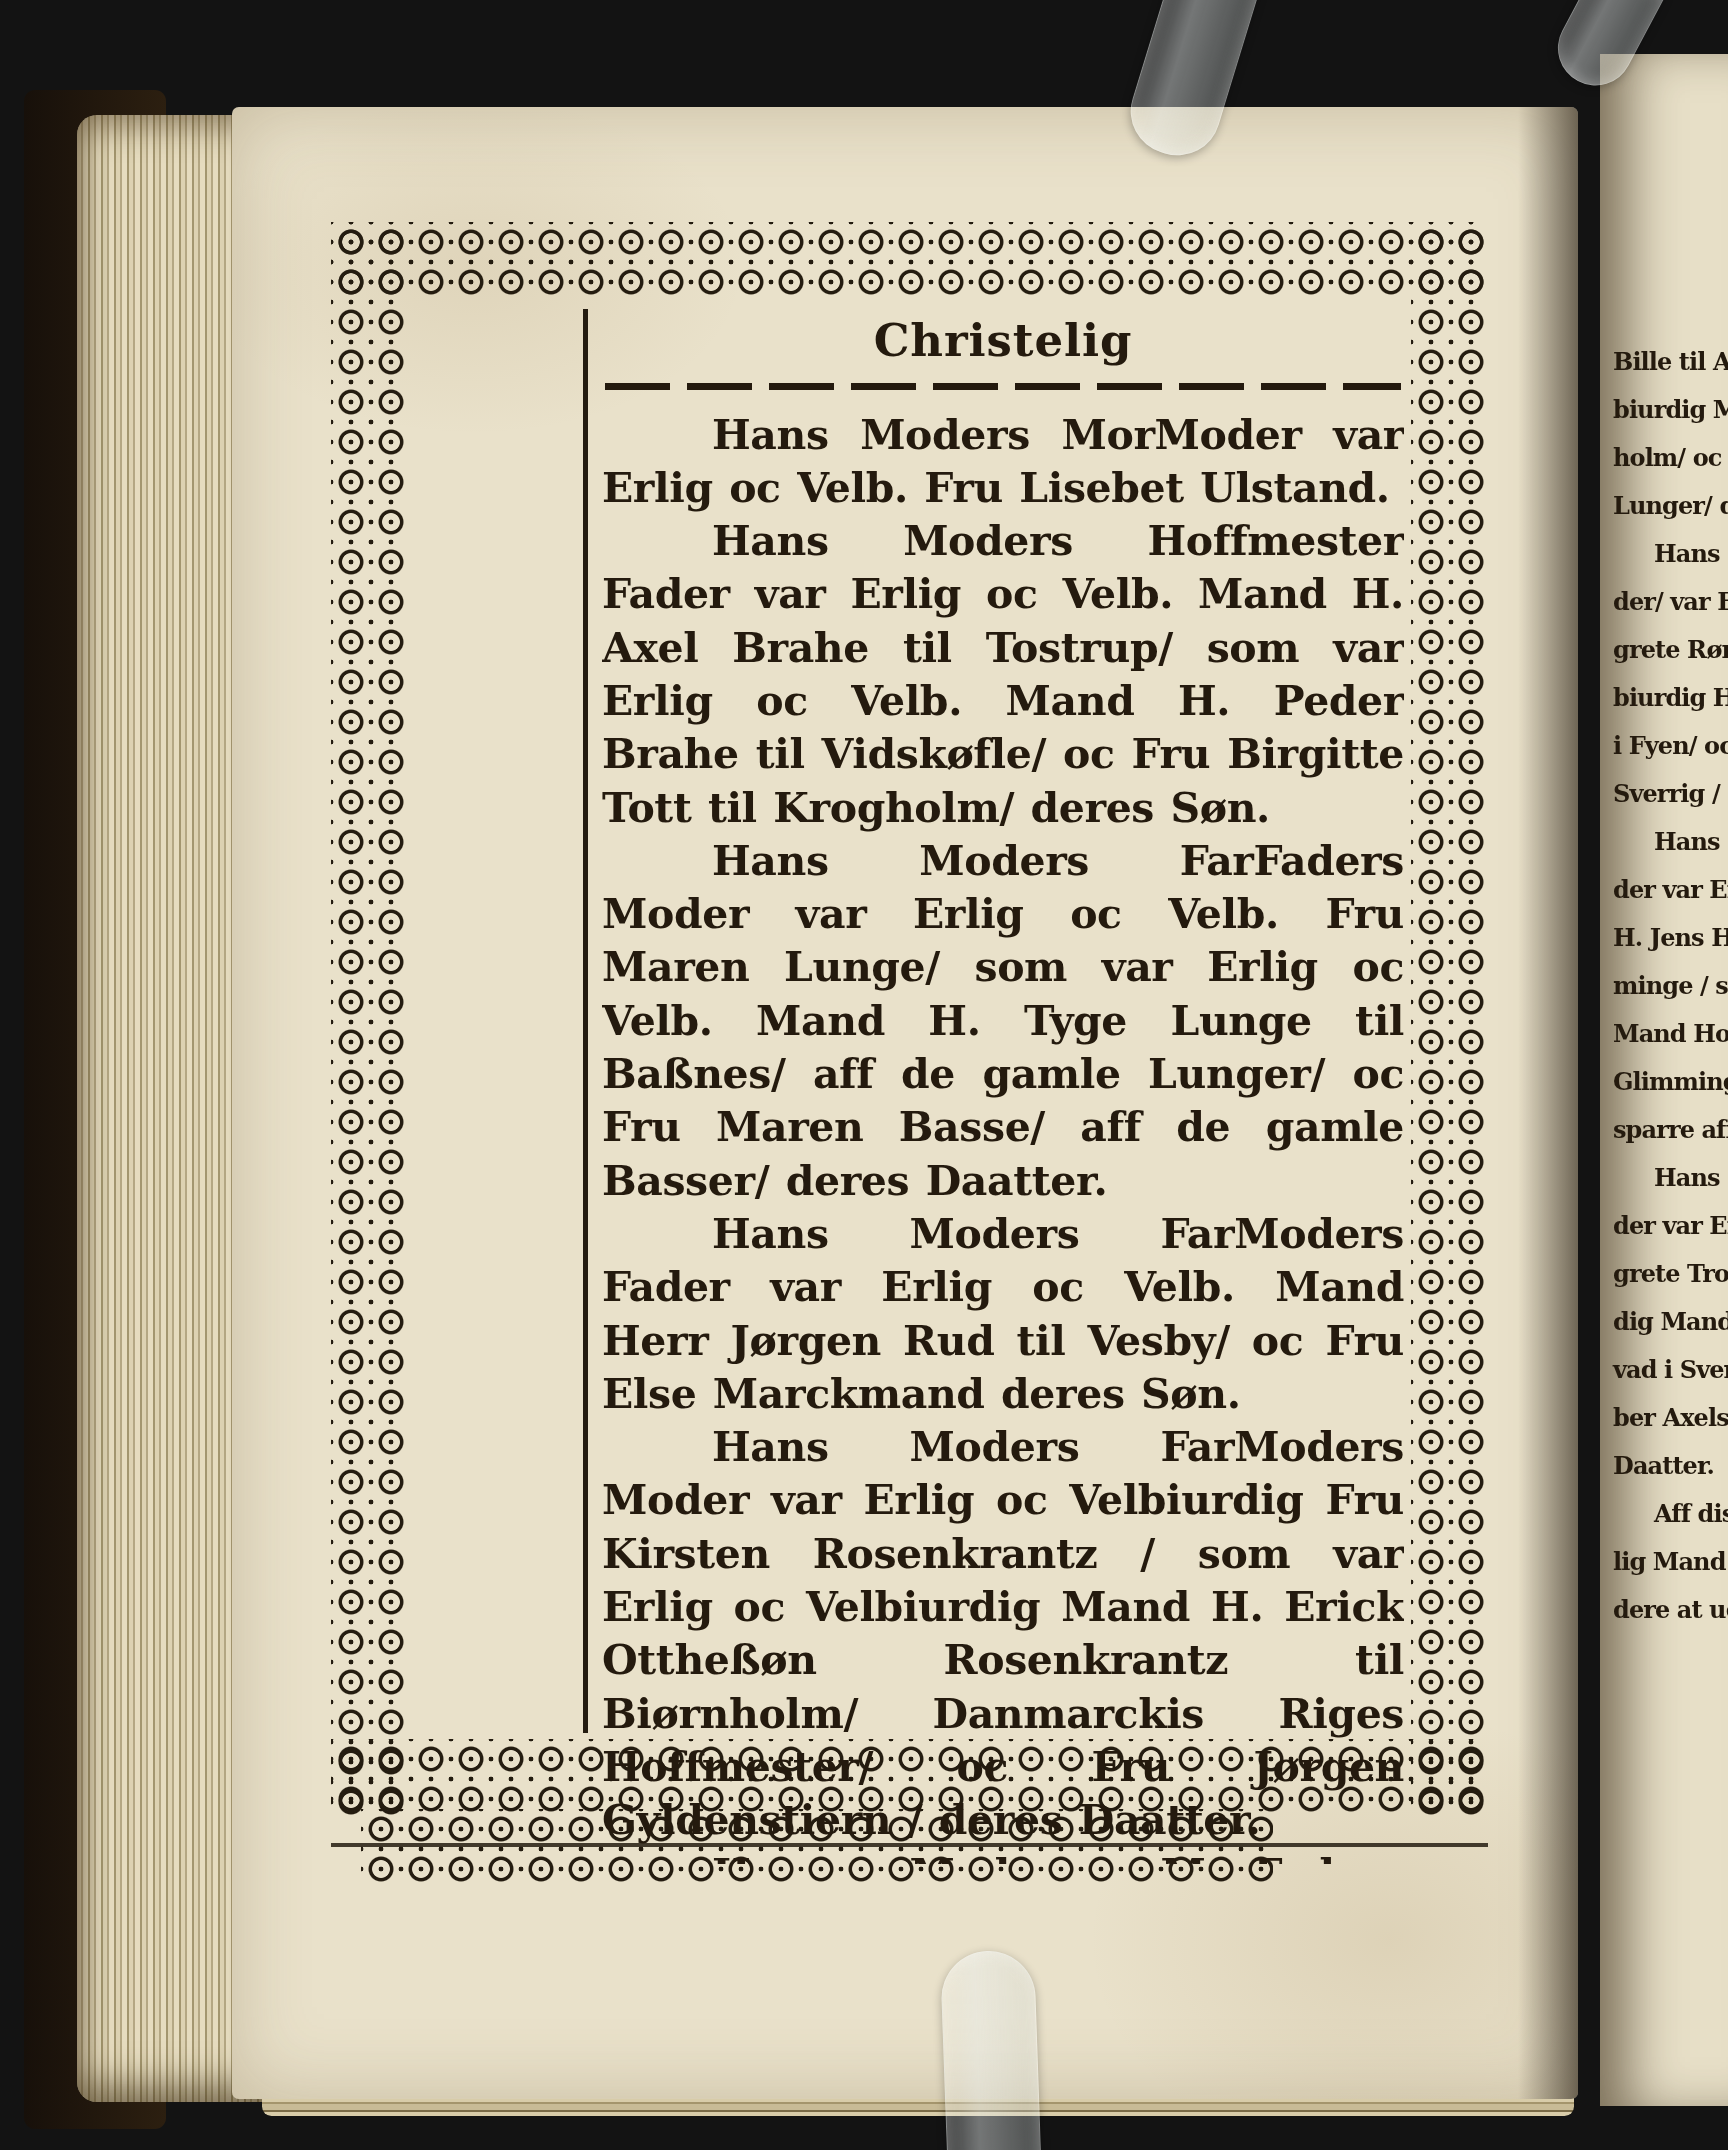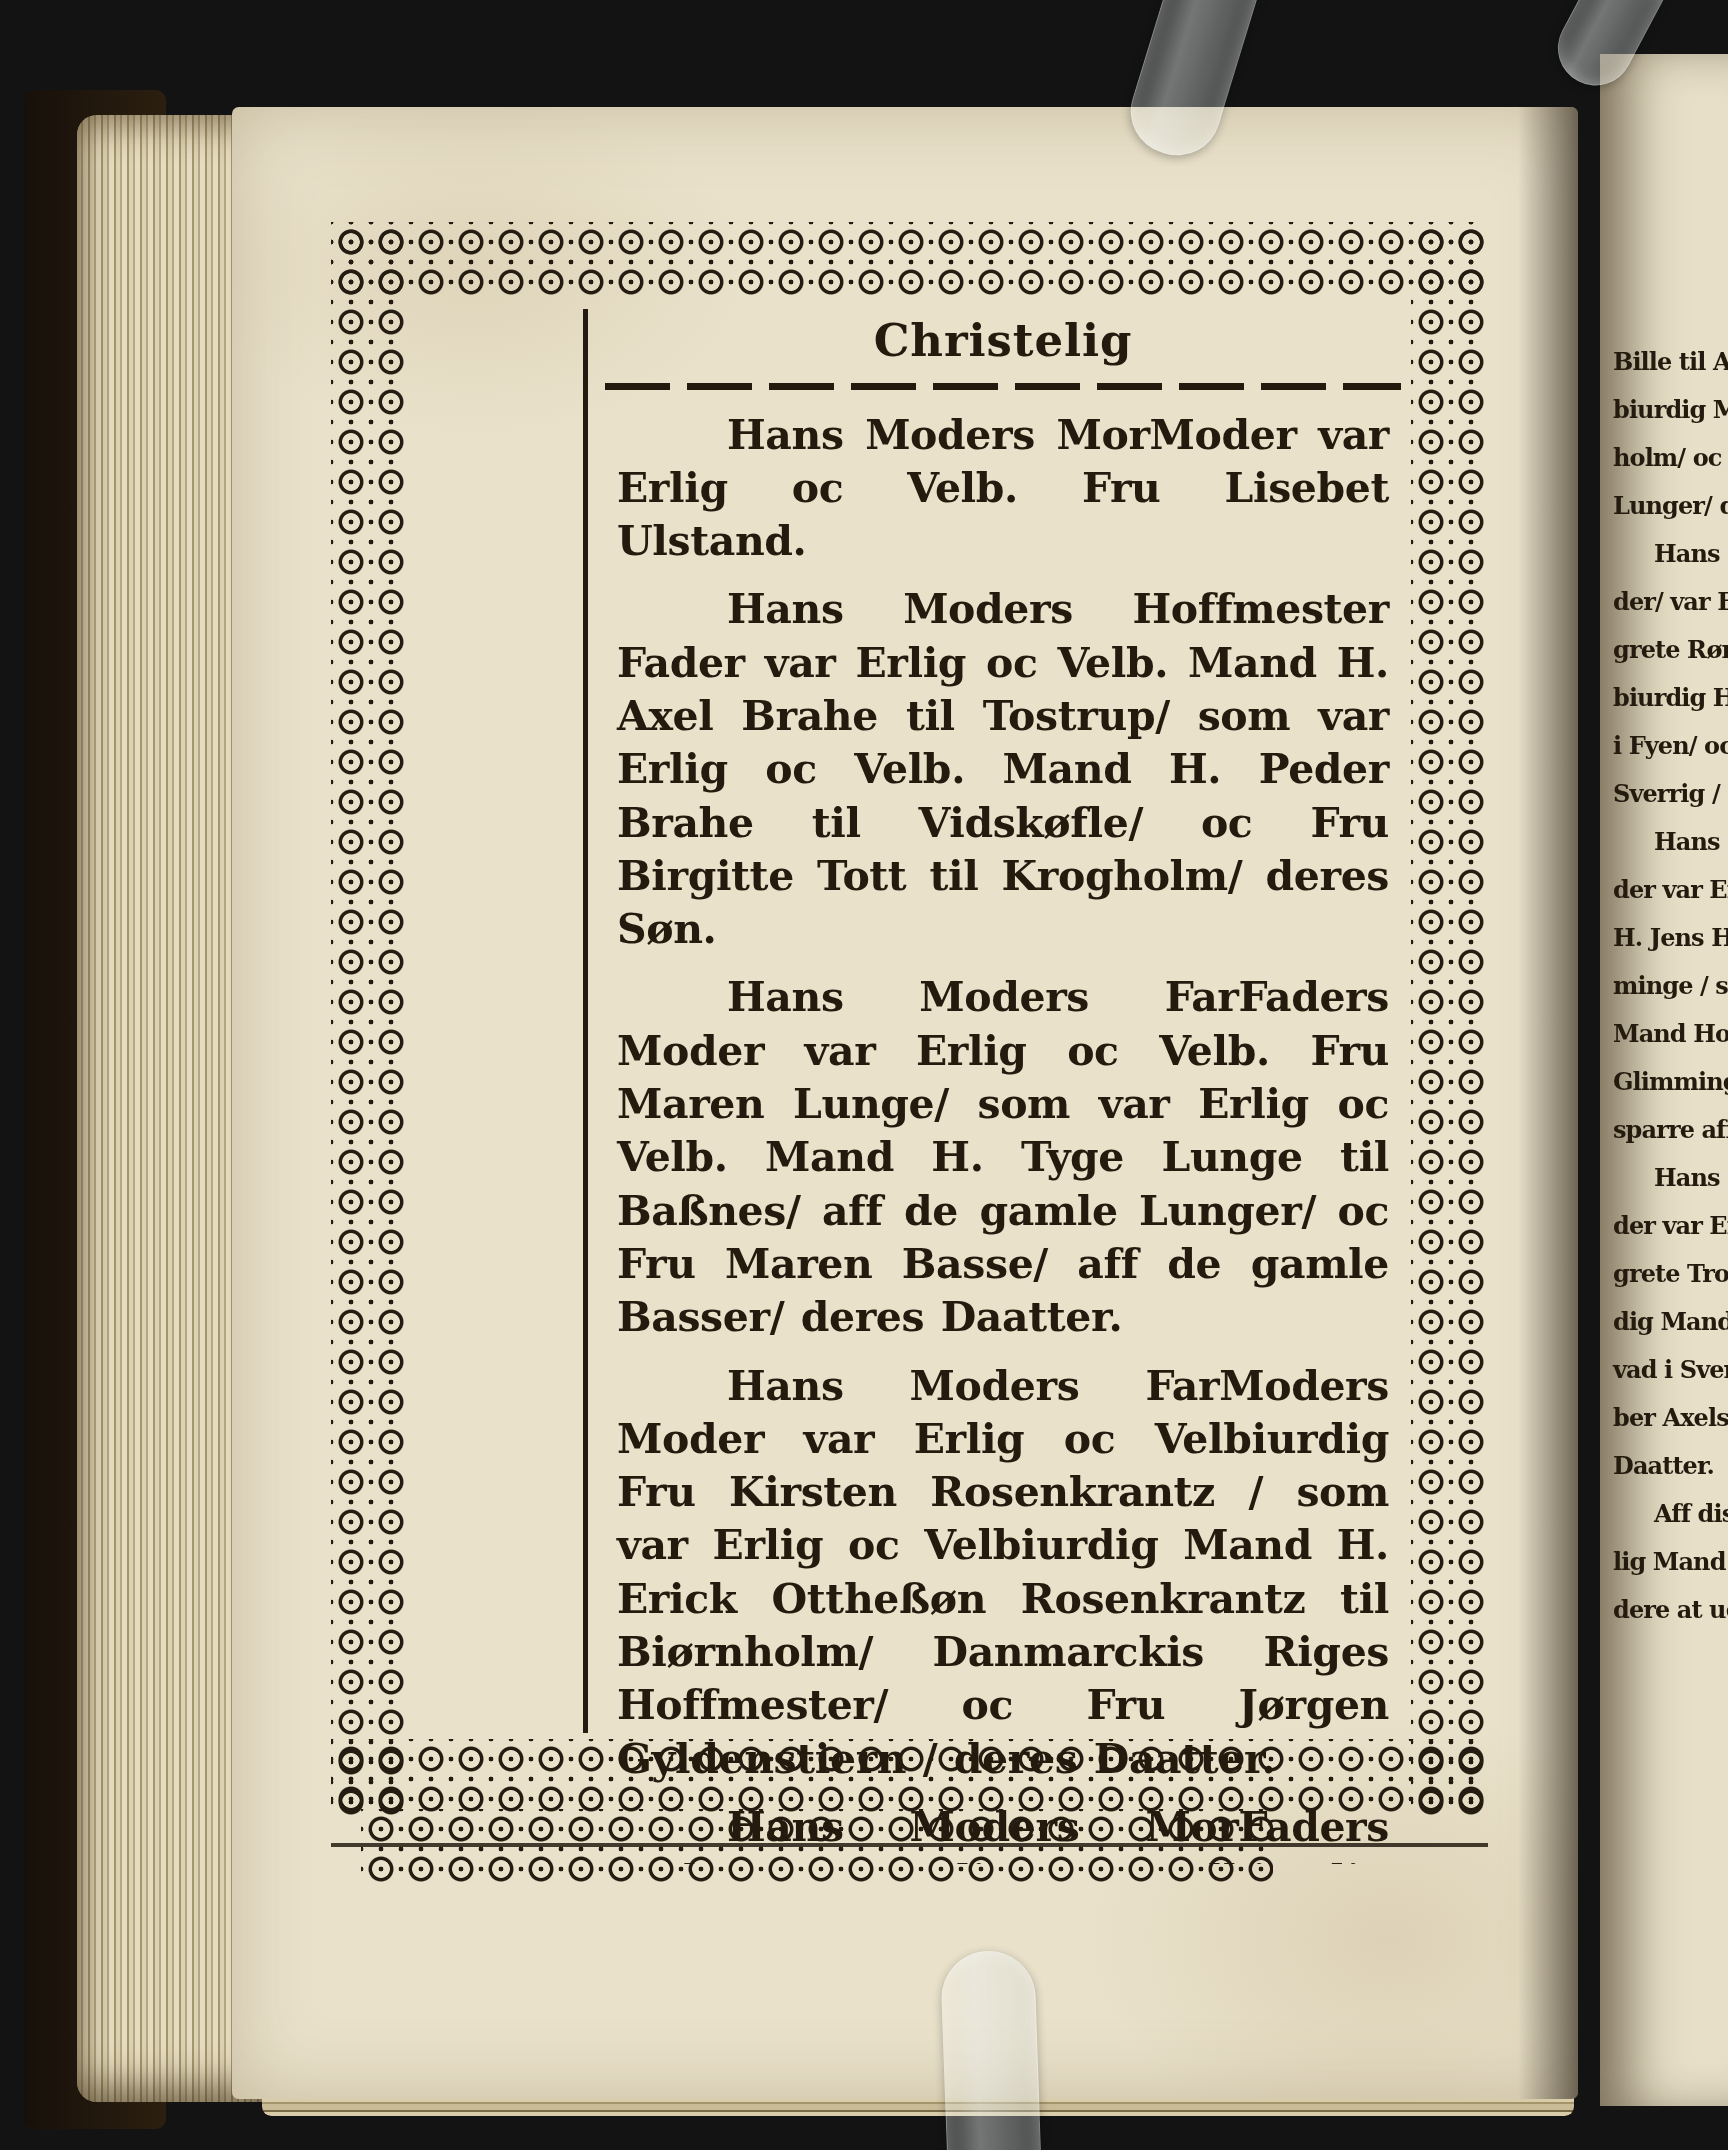--- a/index.html
+++ b/index.html
@@ -65,7 +65,7 @@
     background:repeating-linear-gradient(90deg,#241a0e 0 65px, transparent 65px 82px);
   }
   .textcol p {
-    font-size:41px; line-height:1.3; font-weight:bold; margin:15px;
+    font-size:41px; line-height:1.3; font-weight:bold; margin:0;
     text-align:justify; text-indent:110px; letter-spacing:-0.4px; word-spacing:2.6px;
   }
   

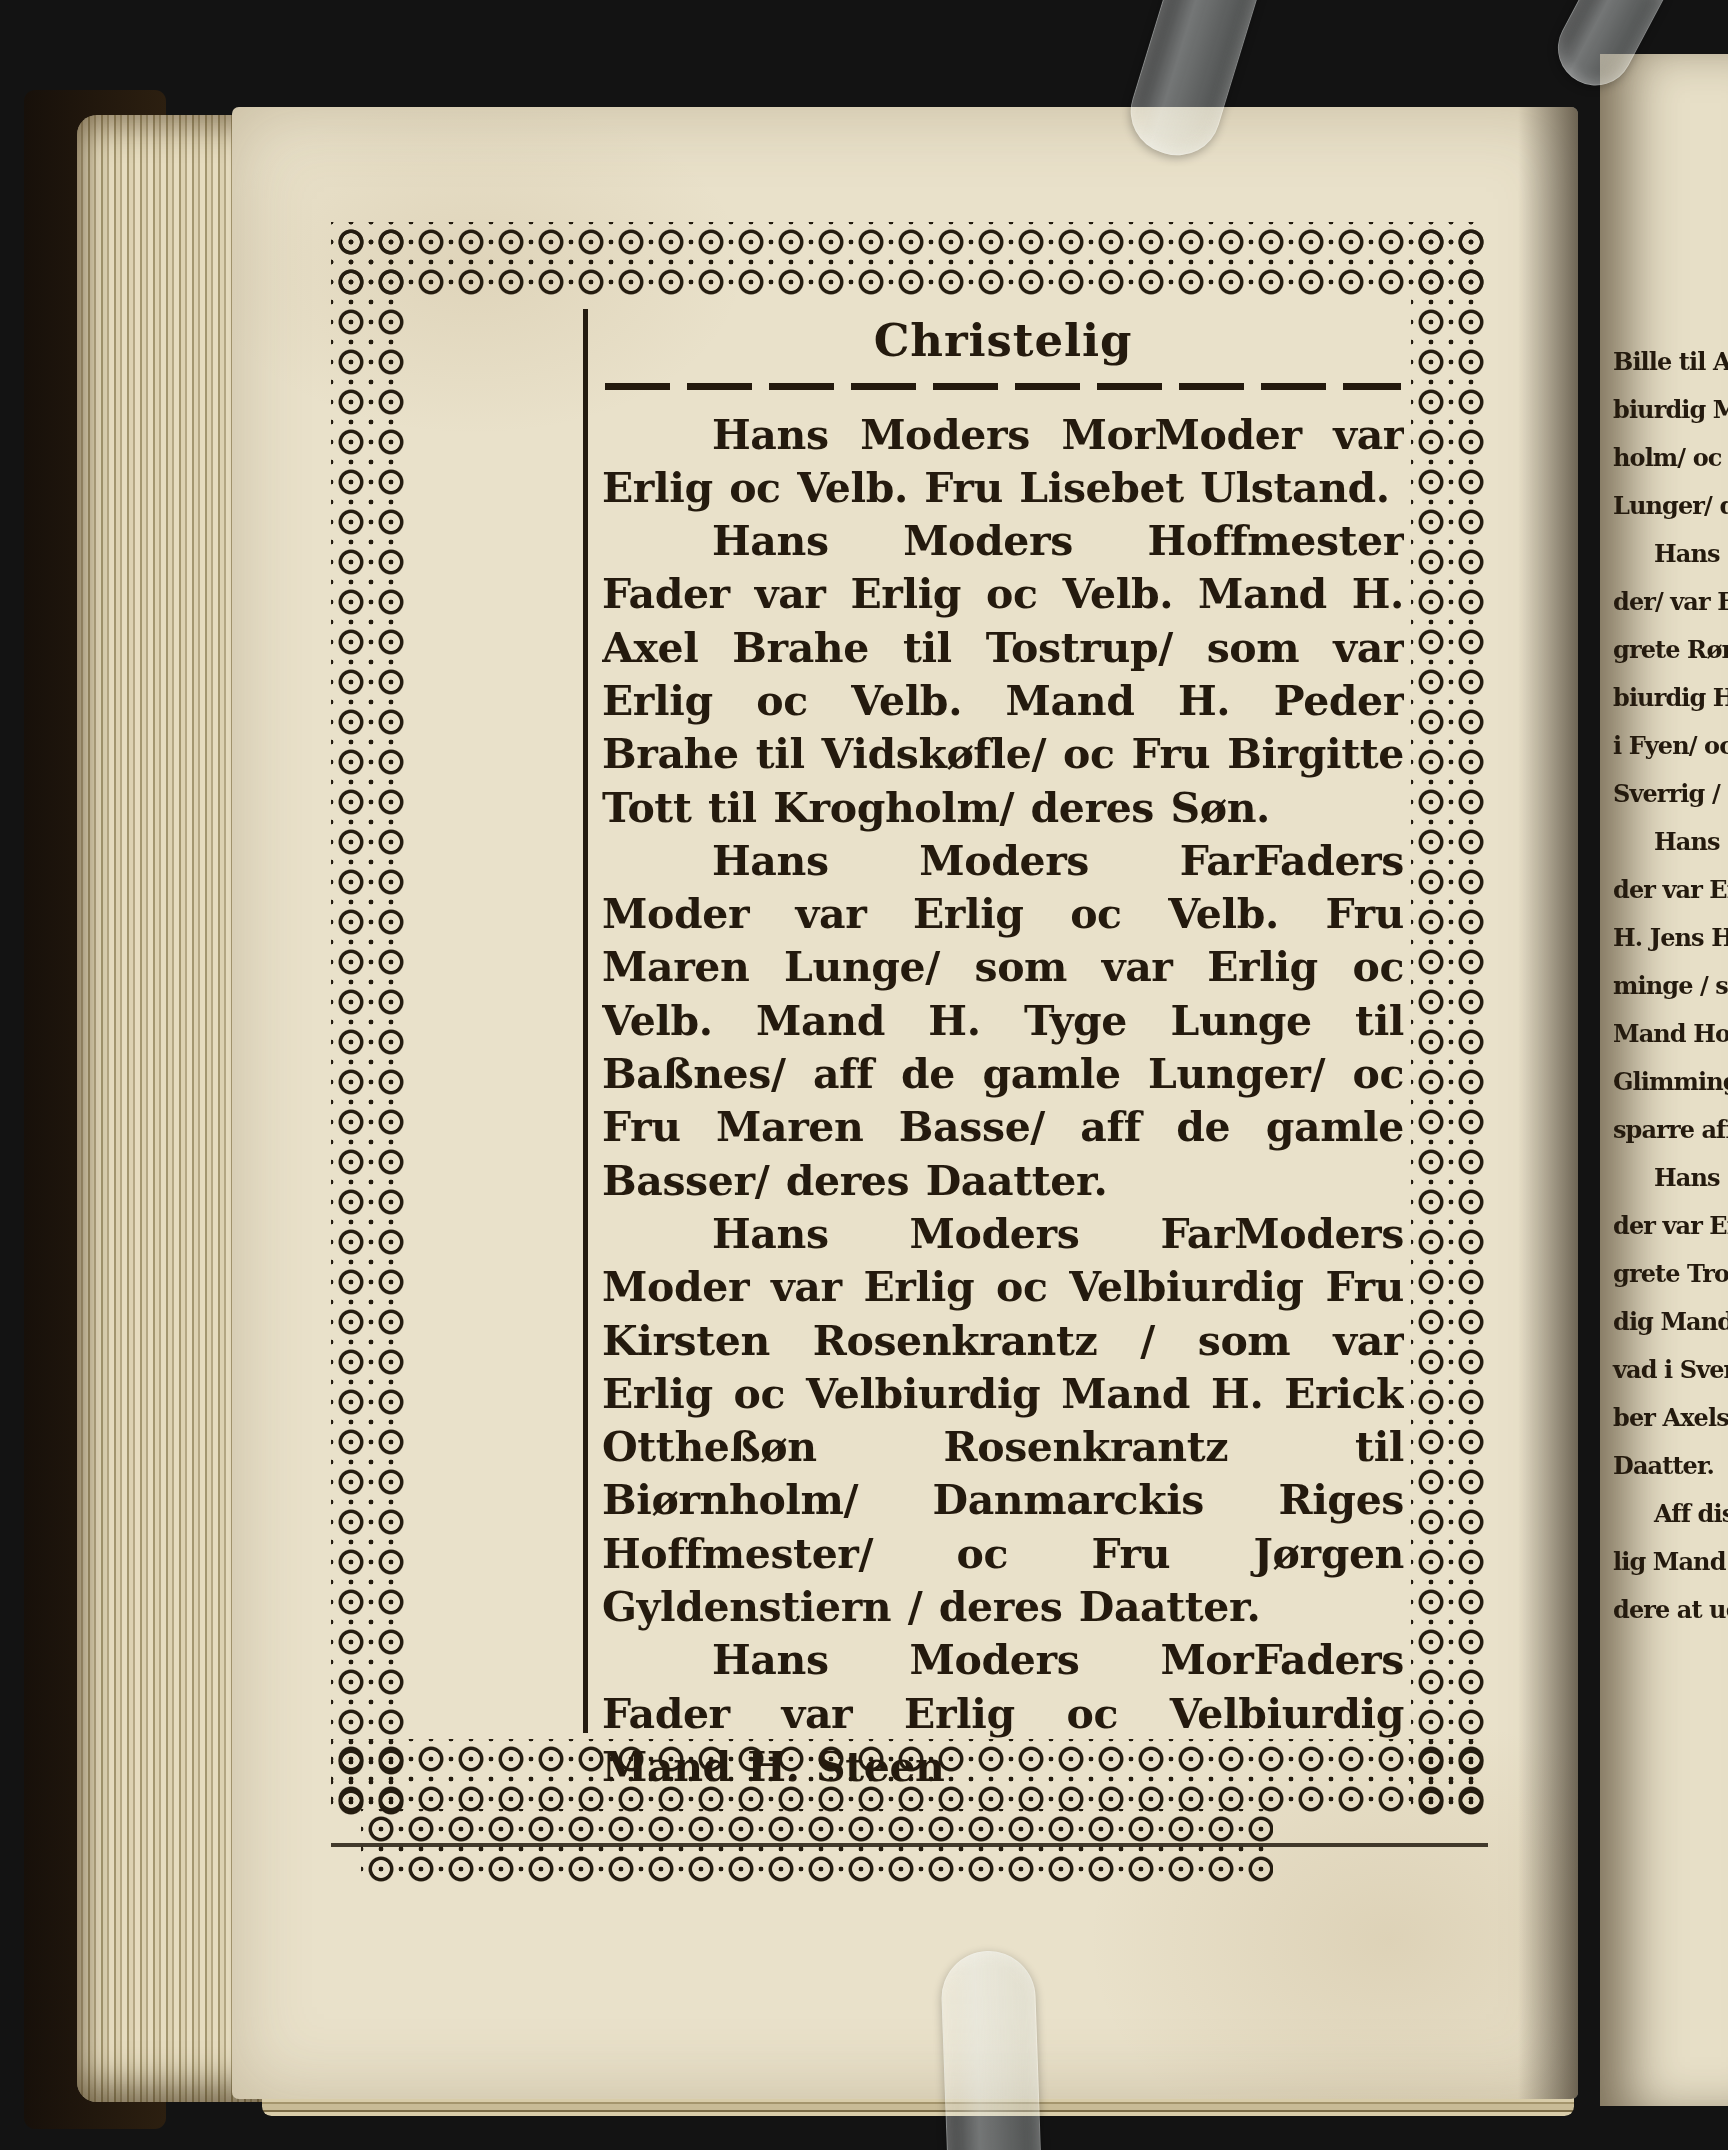--- a/index.html
+++ b/index.html
@@ -121,6 +121,7 @@
       <p>Hans Moders MorModer var Erlig oc Velb. Fru Lisebet Ulstand.</p>
       <p>Hans Moders Hoffmester Fader var Erlig oc Velb. Mand H. Axel Brahe til Tostrup/ som var Erlig oc Velb. Mand H. Peder Brahe til Vidskøfle/ oc Fru Birgitte Tott til Krogholm/ deres Søn.</p>
       <p>Hans Moders FarFaders Moder var Erlig oc Velb. Fru Maren Lunge/ som var Erlig oc Velb. Mand H. Tyge Lunge til Baßnes/ aff de gamle Lunger/ oc Fru Maren Basse/ aff de gamle Basser/ deres Daatter.</p>
+      <p>Hans Moders FarModers Fader var Erlig oc Velb. Mand Herr Jørgen Rud til Vesby/ oc Fru Else Marckmand deres Søn.</p>
       <p>Hans Moders FarModers Moder var Erlig oc Velbiurdig Fru Kirsten Rosenkrantz / som var Erlig oc Velbiurdig Mand H. Erick Ottheßøn Rosenkrantz til Biørnholm/ Danmarckis Riges Hoffmester/ oc Fru Jørgen Gyldenstiern / deres Daatter.</p>
       <p>Hans Moders MorFaders Fader var Erlig oc Velbiurdig Mand H. Steen</p>
 

